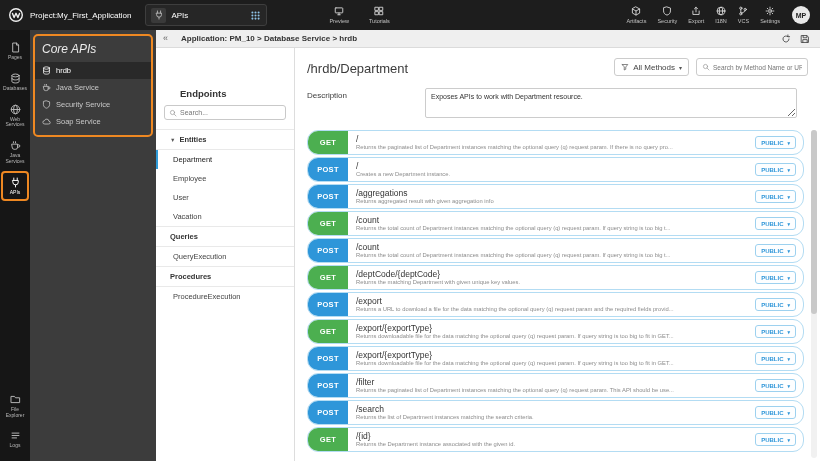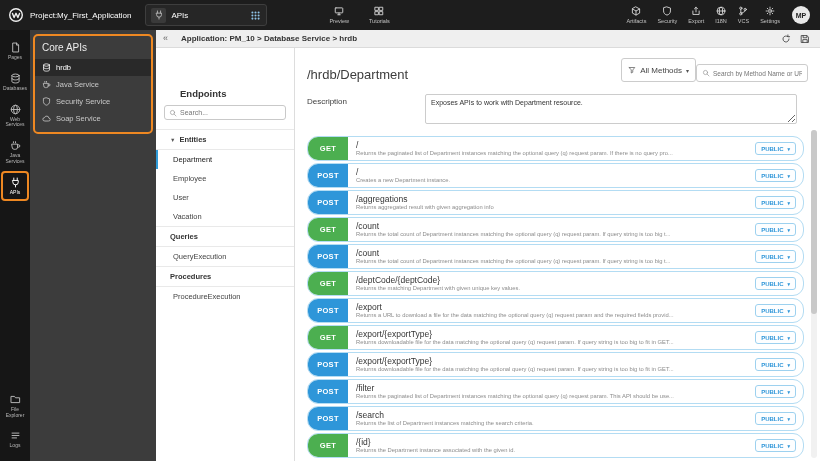--- a/index.html
+++ b/index.html
@@ -39,7 +39,7 @@
   
   .apipanel{width:126px;background:#3c3c3c;flex:none;padding-top:2px;}
   .core-box{margin:2px 3px;border:2px solid #ee8822;border-radius:5px;padding:3px 0 5px;}
-  .core-title{color:#ececec;font-size:10px;padding:3px 7px 6px;}
+  .core-title{color:#ececec;font-size:12px;padding:3px 7px 6px;font-style:italic;}
   .api-item{display:flex;align-items:center;gap:5px;padding:4px 7px;color:#c9c9c9;font-size:7.5px;cursor:pointer;}
   .api-item .icon{width:9px;height:9px;flex:none;}
   .api-item.selected{background:#292929;color:#fff;}

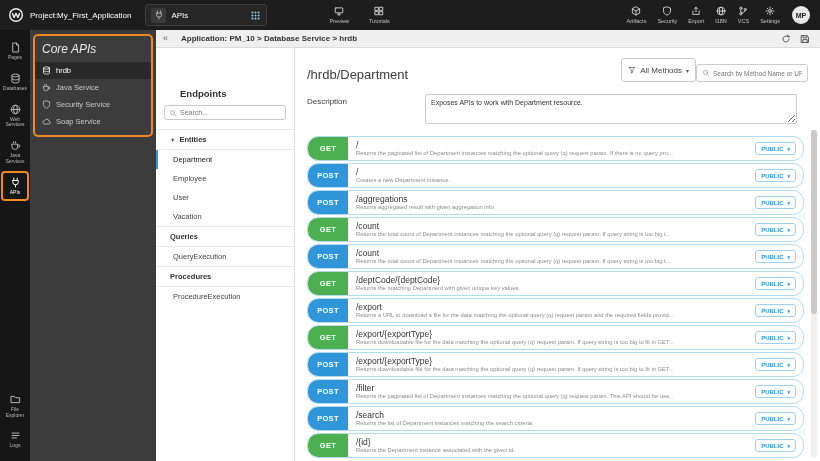--- a/index.html
+++ b/index.html
@@ -69,7 +69,7 @@
   .main{flex:1;position:relative;background:#fff;min-width:0;overflow:hidden;}
   .main-head{display:flex;align-items:flex-end;padding:10px 12px 6px;}
   .main-title{flex:1;font-size:13px;color:#3c3c3c;}
-  .methods-select{height:24px;border:1px solid #ccc;border-radius:3px;display:flex;align-items:center;gap:4px;padding:0 6px;font-size:8px;color:#444;cursor:pointer;background:#fff;flex:none;}
+  .methods-select{height:18px;border:1px solid #ccc;border-radius:3px;display:flex;align-items:center;gap:4px;padding:0 6px;font-size:8px;color:#444;margin-right:7px;cursor:pointer;background:#fff;flex:none;}
   .methods-select .icon{width:8px;height:8px;color:#555;}
   .caret{font-size:6px;color:#555;}
   .main-search{height:18px;width:112px;border:1px solid #ccc;border-radius:3px;display:flex;align-items:center;gap:3px;padding:0 5px;background:#fff;flex:none;}

